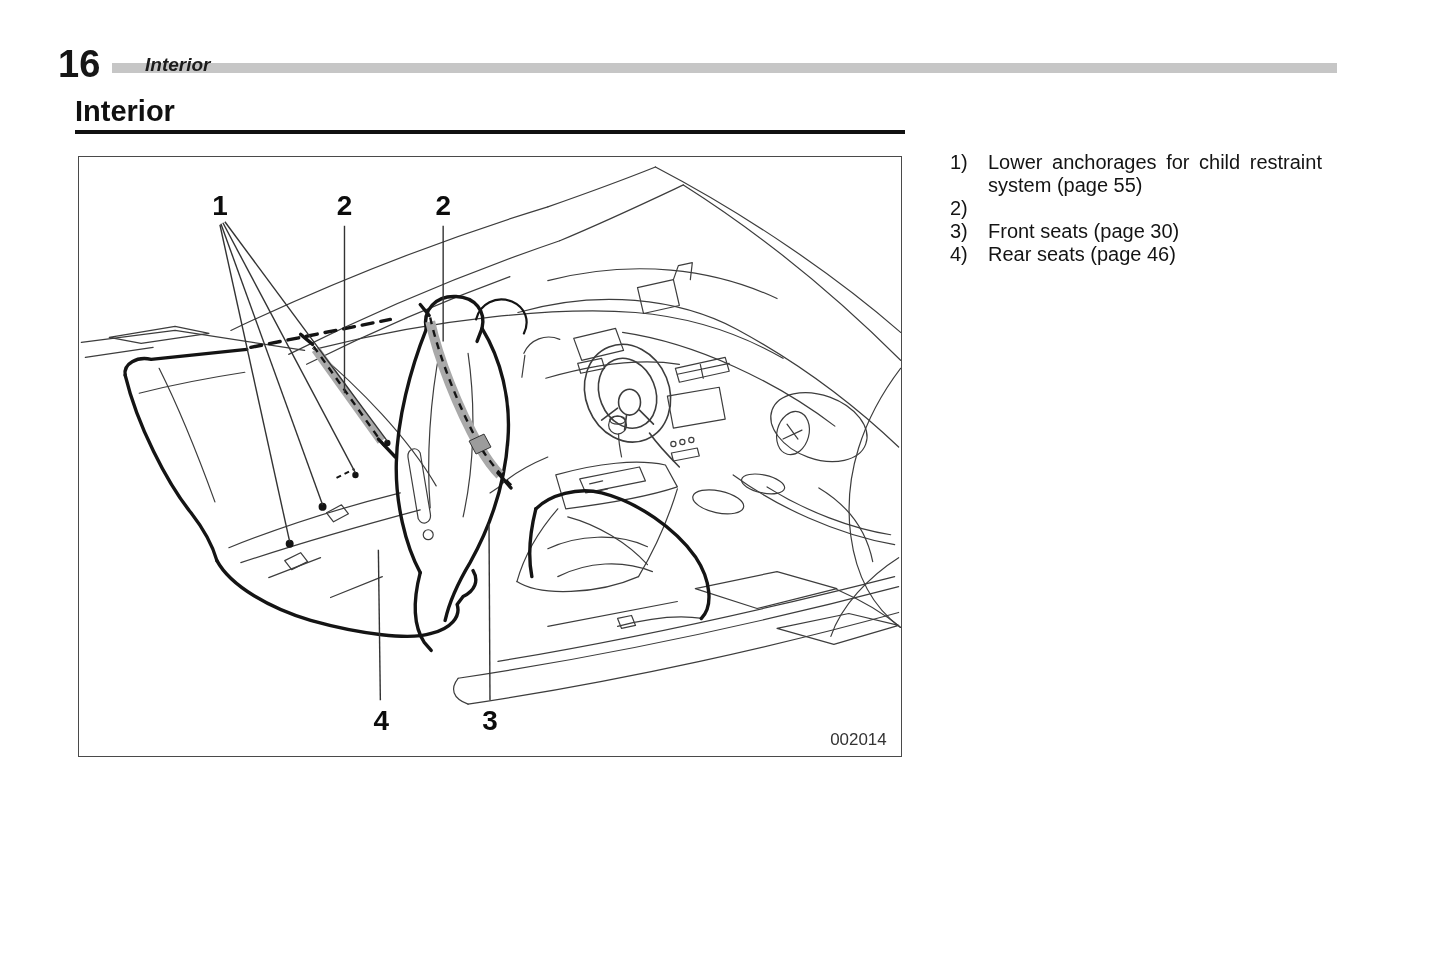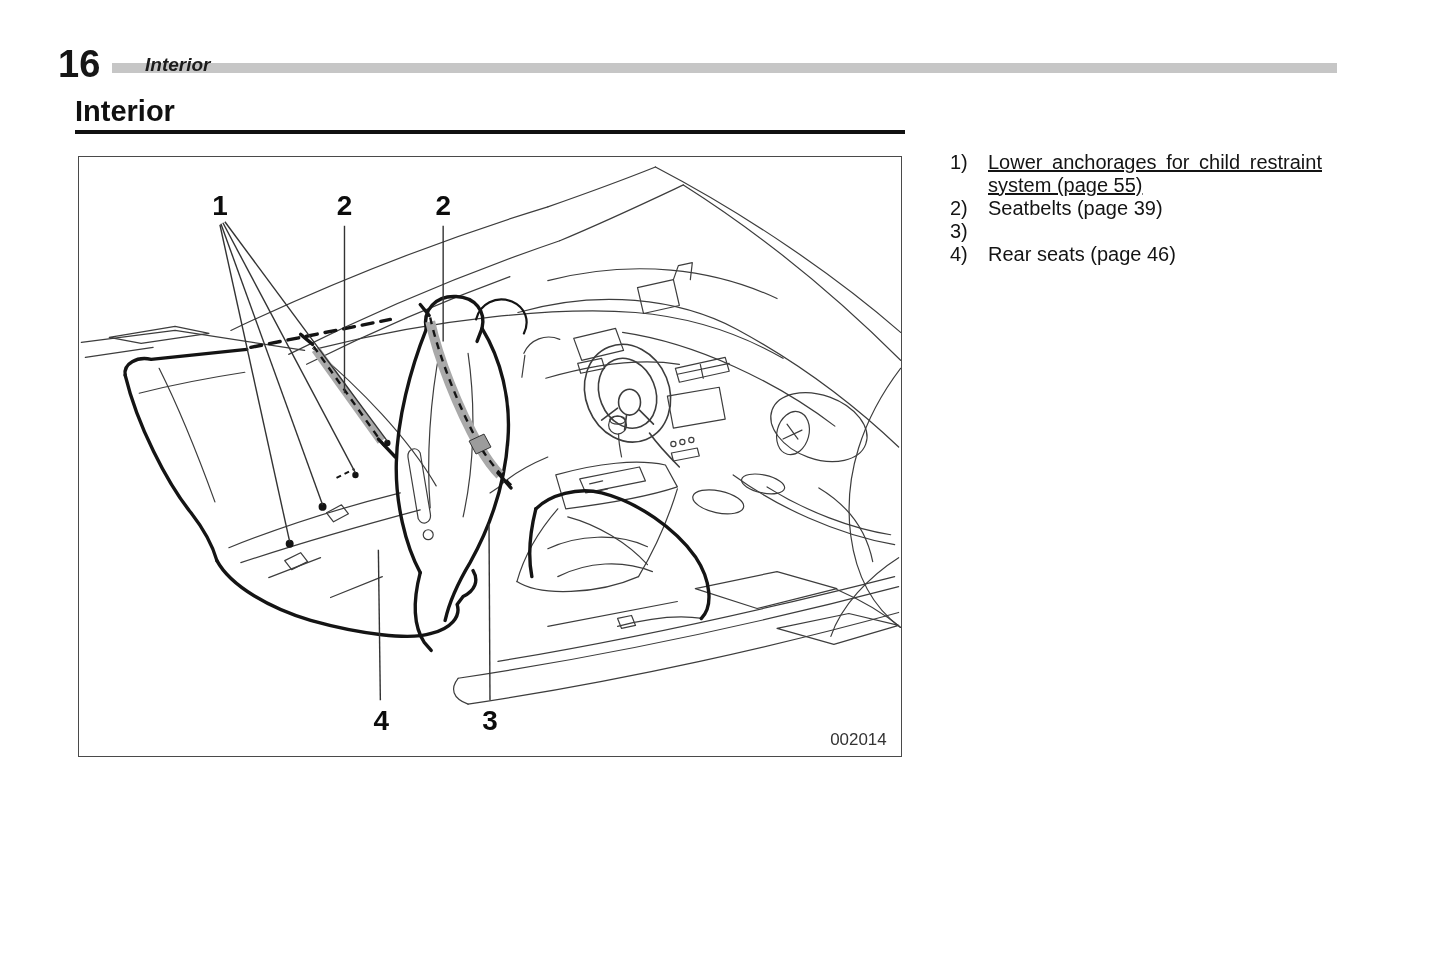--- a/index.html
+++ b/index.html
@@ -25,7 +25,7 @@
   .legend-item { display:flex; }
   .legend-marker { width:38px; flex:none; }
   .legend-text { flex:1; }
-  .legend-text.justify { text-align:justify; text-align-last:left;text-decoration:underline; }
+  .legend-text.justify { text-align:justify; text-align-last:left; }
 
   
   .thin  { stroke:#3d3d3d; stroke-width:1.2; fill:none; stroke-linecap:round; stroke-linejoin:round; }

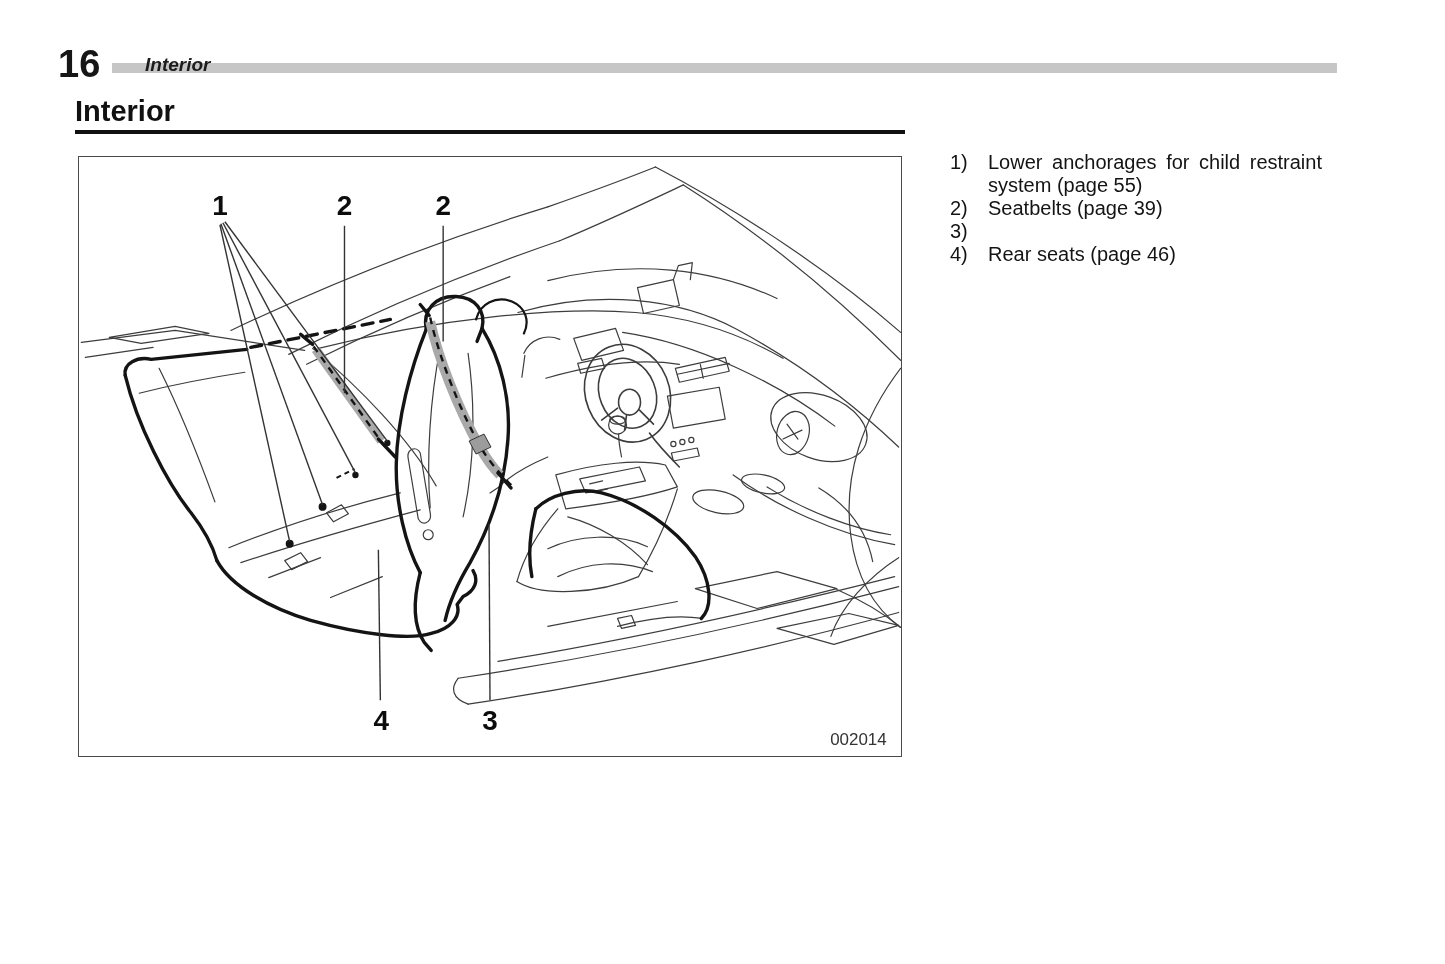--- a/index.html
+++ b/index.html
@@ -223,7 +223,6 @@
   </div>
   <div class="legend-item">
     <span class="legend-marker">2)</span>
-    <span class="legend-text">Seatbelts (page 39)</span>
   </div>
   <div class="legend-item">
     <span class="legend-marker">3)</span>

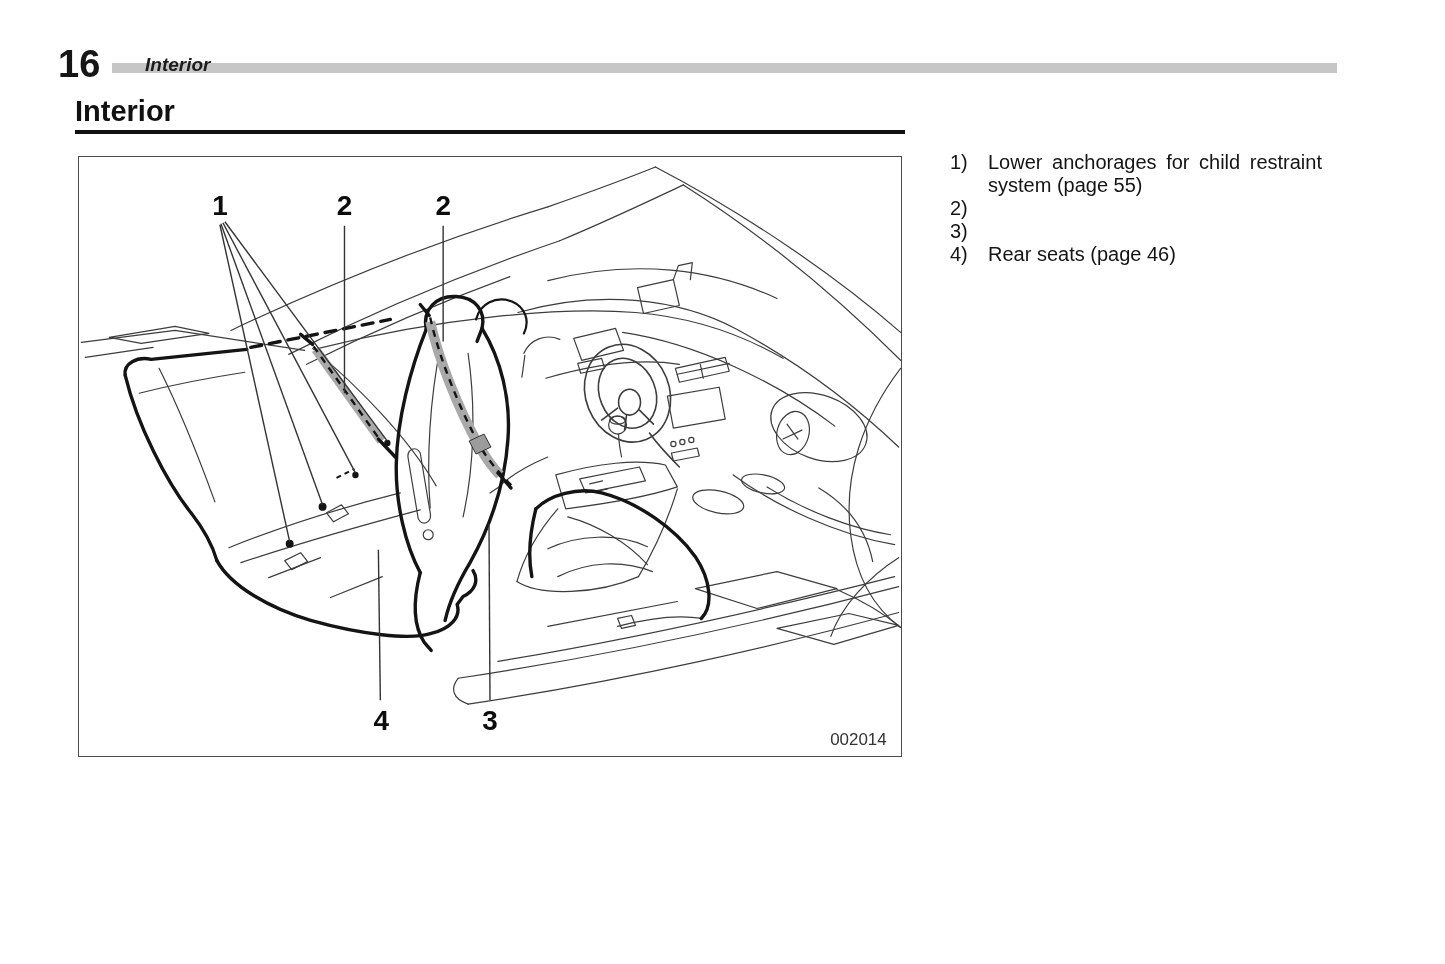--- a/index.html
+++ b/index.html
@@ -226,6 +226,7 @@
   </div>
   <div class="legend-item">
     <span class="legend-marker">3)</span>
+    <span class="legend-text">Front seats (page 30)</span>
   </div>
   <div class="legend-item">
     <span class="legend-marker">4)</span>

